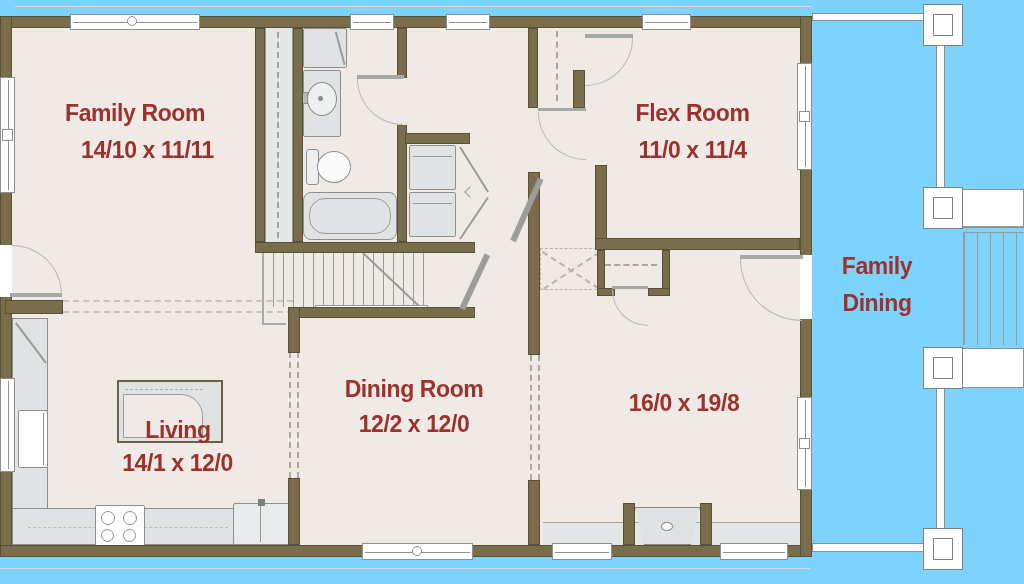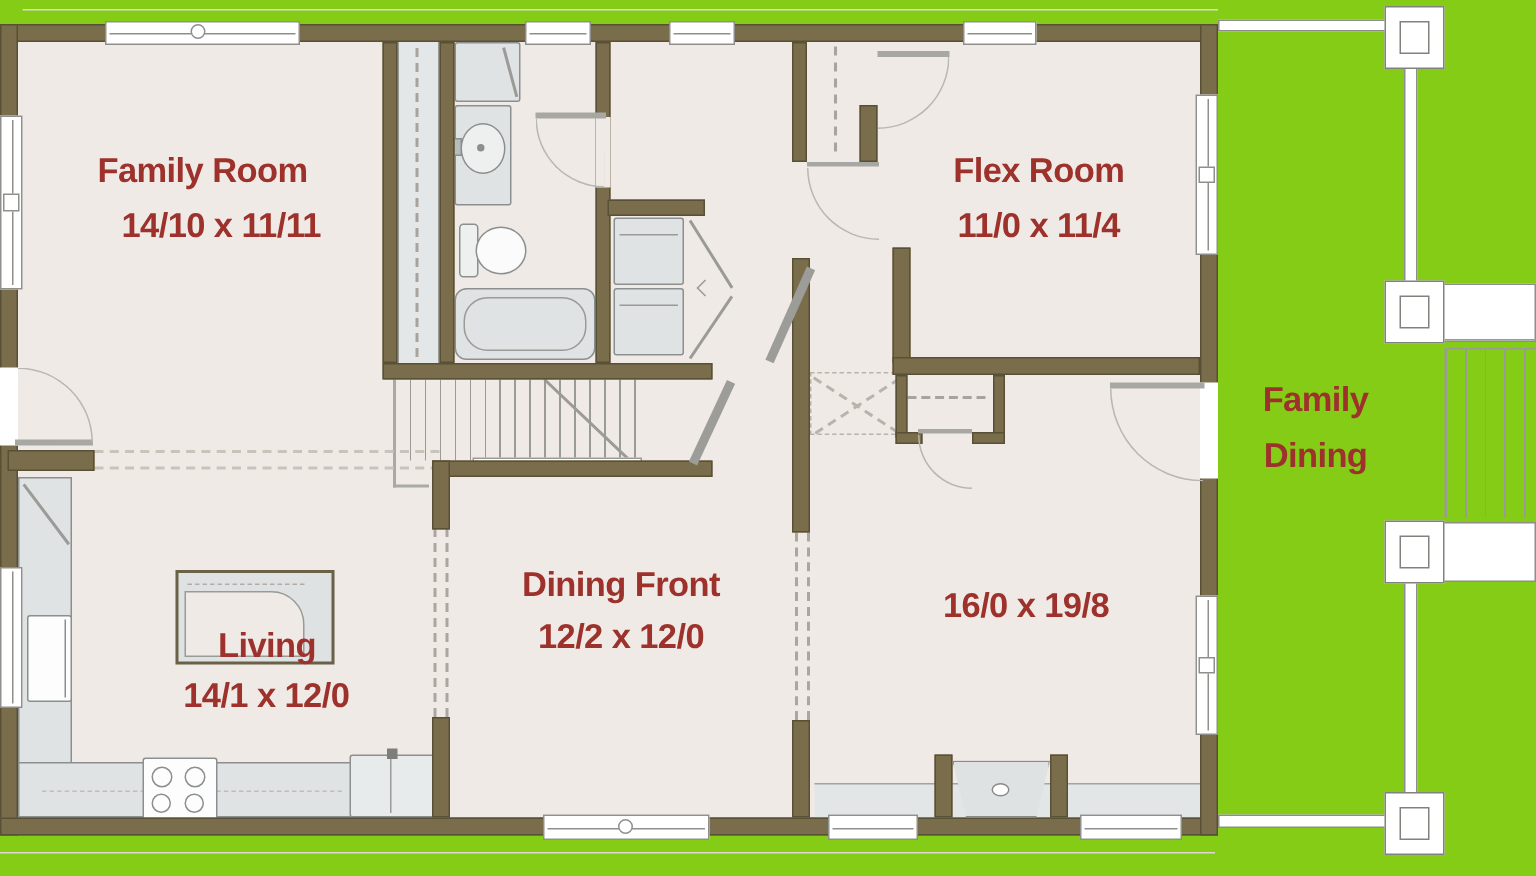--- a/index.html
+++ b/index.html
@@ -3,7 +3,7 @@
 <meta charset="utf-8">
 <style>
   html,body{margin:0;padding:0;background:#fff}
-  #plan{position:relative;width:1024px;height:584px;background:#84cc16;overflow:hidden;
+  #plan{position:relative;width:1024px;height:584px;background:#7dd3fc;overflow:hidden;
         font-family:"Liberation Sans",sans-serif}
   .abs{position:absolute;box-sizing:border-box}
   .floor{background:#f0eae6}

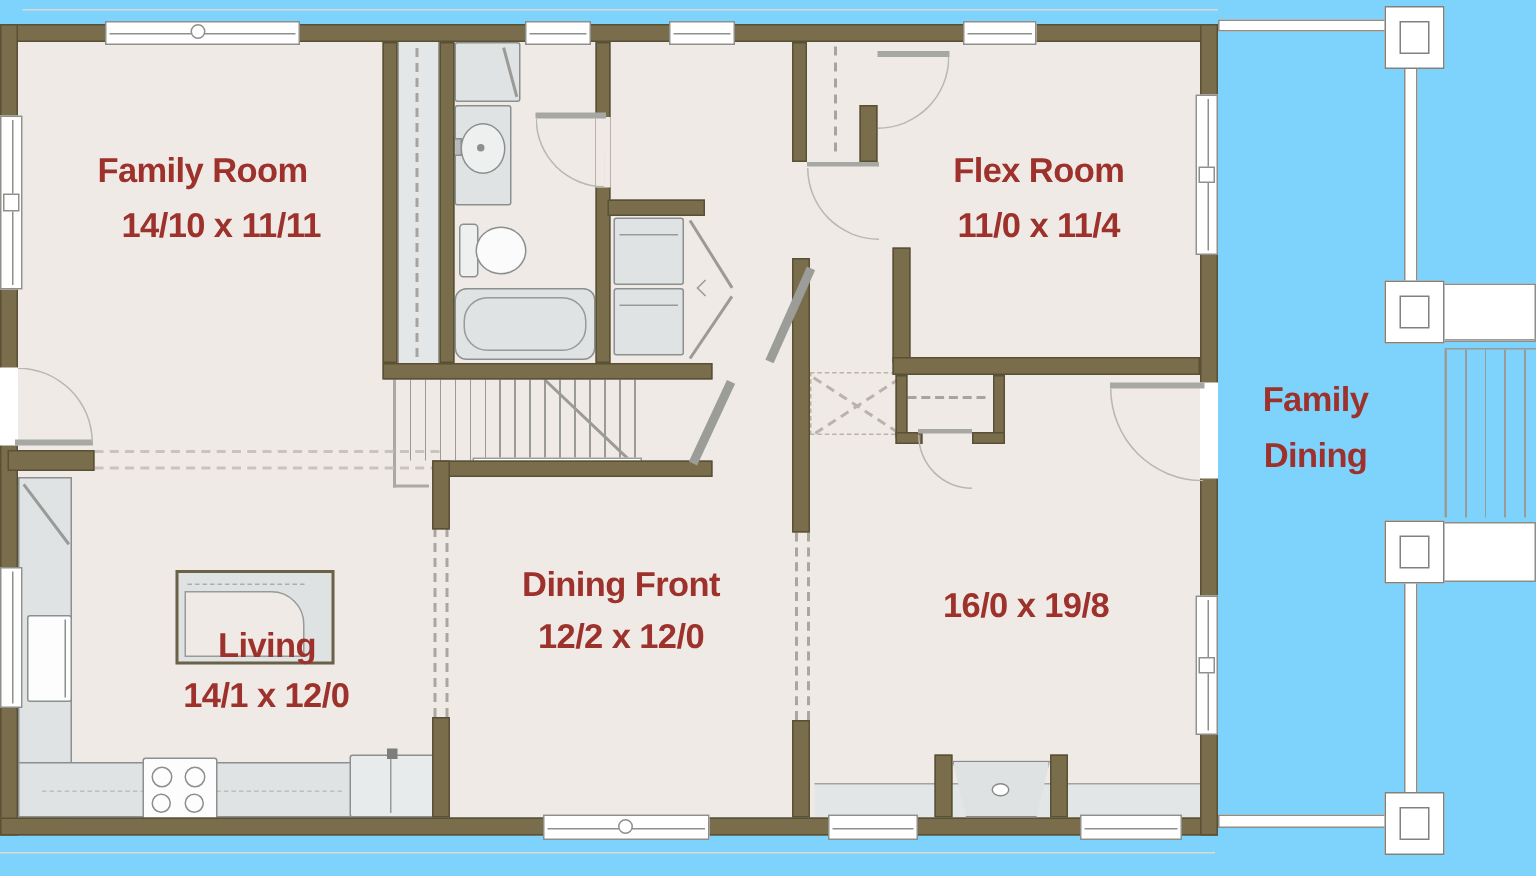--- a/index.html
+++ b/index.html
@@ -248,7 +248,7 @@
 
   <div class="lbl" style="left:600px;top:391px;width:168px"><span>16/0 x 19/8</span></div>
 
-  <div class="lbl" style="left:330px;top:377px;width:168px"><span>Dining Front</span></div>
+  <div class="lbl" style="left:330px;top:377px;width:168px"><span>Dining Room</span></div>
   <div class="lbl" style="left:330px;top:412px;width:168px"><span>12/2 x 12/0</span></div>
 
   <div class="lbl" style="left:123px;top:418px;width:110px"><span>Living</span></div>

